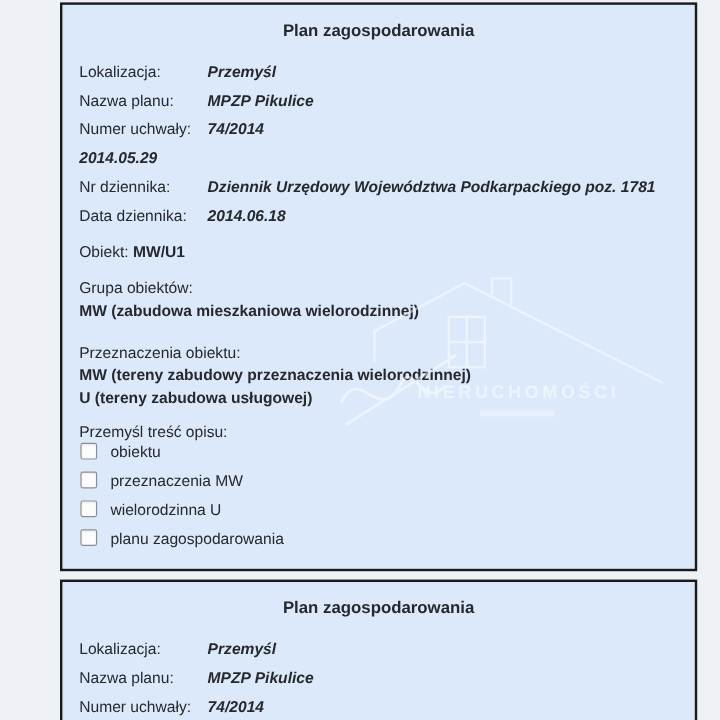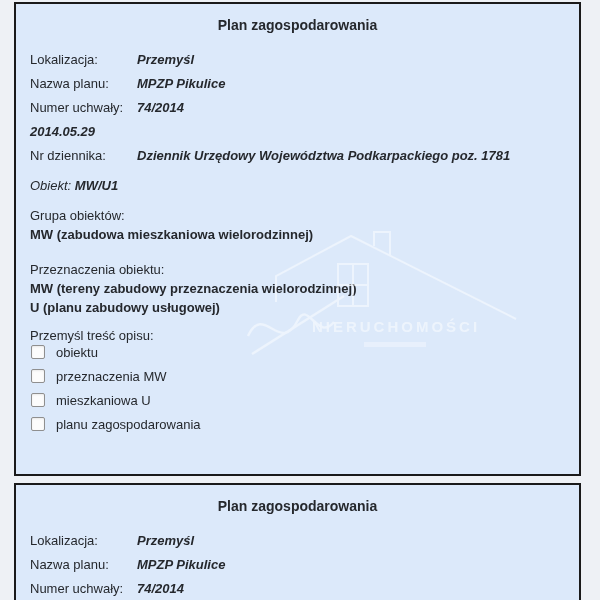--- a/index.html
+++ b/index.html
@@ -23,6 +23,7 @@
     height:474px;
     padding:8px 14px 0 14px;
     overflow:hidden;
+    margin-left:36px;
   }
   .panel + .panel { margin-top:7px; }
   .panel-title {

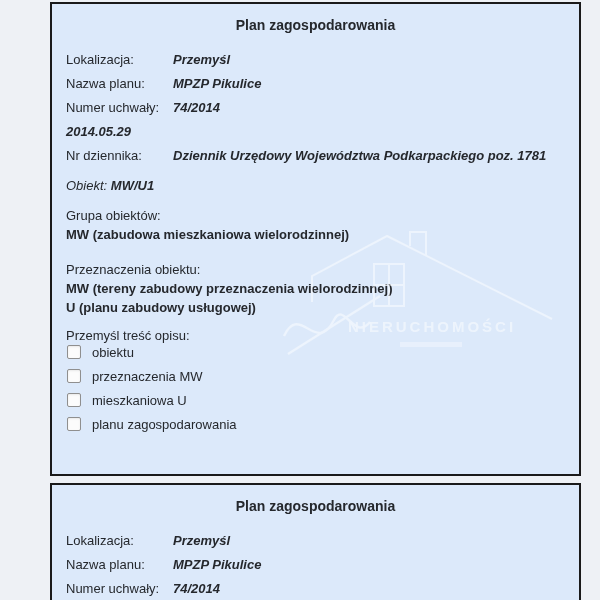--- a/index.html
+++ b/index.html
@@ -98,6 +98,10 @@
         <span class="info-label">Nr dziennika:</span>
         <span class="info-value">Dziennik Urzędowy Województwa Podkarpackiego poz. 1781</span>
       </div>
+      <div class="info-row">
+        <span class="info-label">Data dziennika:</span>
+        <span class="info-value">2014.06.18</span>
+      </div>
     </div>
 
     <div class="obiekt-row">

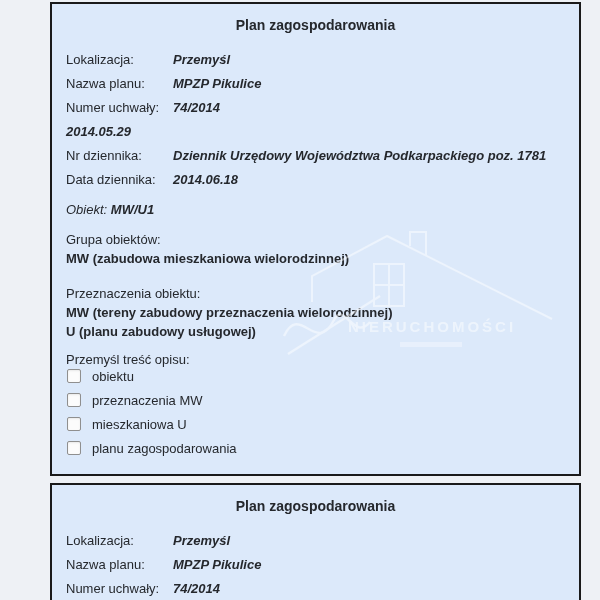--- a/index.html
+++ b/index.html
@@ -37,7 +37,7 @@
   .info-row { display:flex; line-height:24px; }
   .info-label { width:107px; flex:0 0 107px; }
   .info-value { font-weight:bold; flex:1; white-space:nowrap;font-style:italic; }
-  .obiekt-row { margin-top:6px; line-height:24px;font-style:italic; }
+  .obiekt-row { margin-top:6px; line-height:24px; }
   .obiekt-row b { font-weight:bold; }
   .section { margin-top:8px; line-height:19px; }
   .section.przeznaczenia { margin-top:16px; }

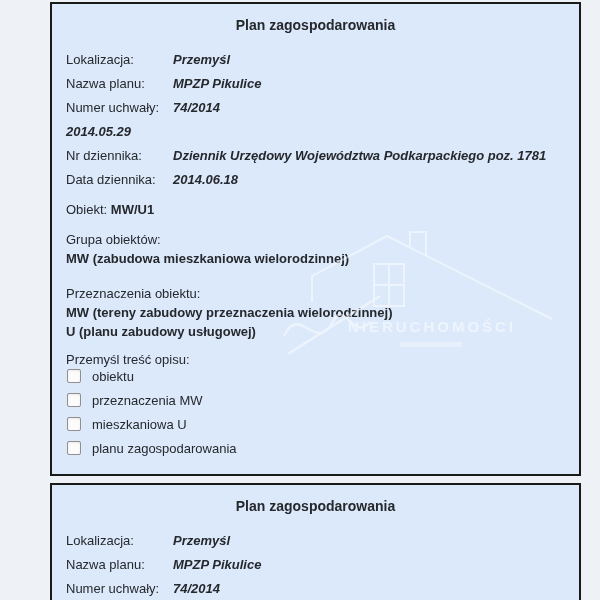--- a/index.html
+++ b/index.html
@@ -117,7 +117,7 @@
     <div class="section przeznaczenia">
       <div>Przeznaczenia obiektu:</div>
       <div class="sec-value">MW (tereny zabudowy przeznaczenia wielorodzinnej)</div>
-      <div class="sec-value">U (planu zabudowy usługowej)</div>
+      <div class="sec-value">U (tereny zabudowa usługowej)</div>
     </div>
 
     <div class="display-label">Przemyśl treść opisu:</div>

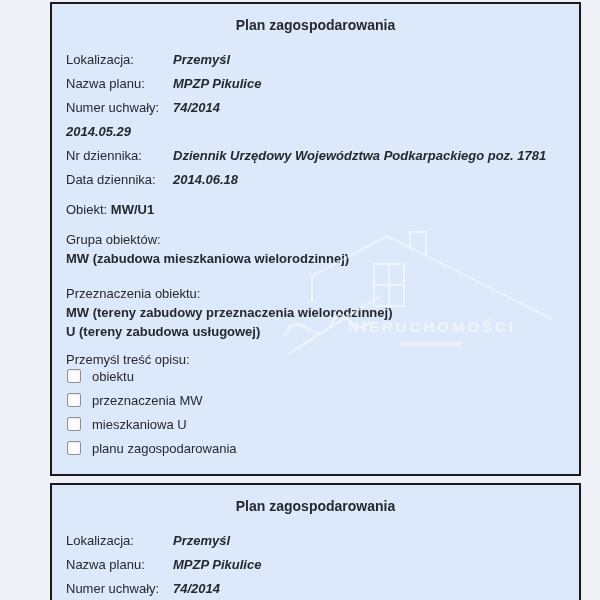--- a/index.html
+++ b/index.html
@@ -133,7 +133,7 @@
       </div>
       <div class="chk-row">
         <input type="checkbox" style="">
-        <label>mieszkaniowa U</label>
+        <label>wielorodzinna U</label>
       </div>
       <div class="chk-row">
         <input type="checkbox" style="">

